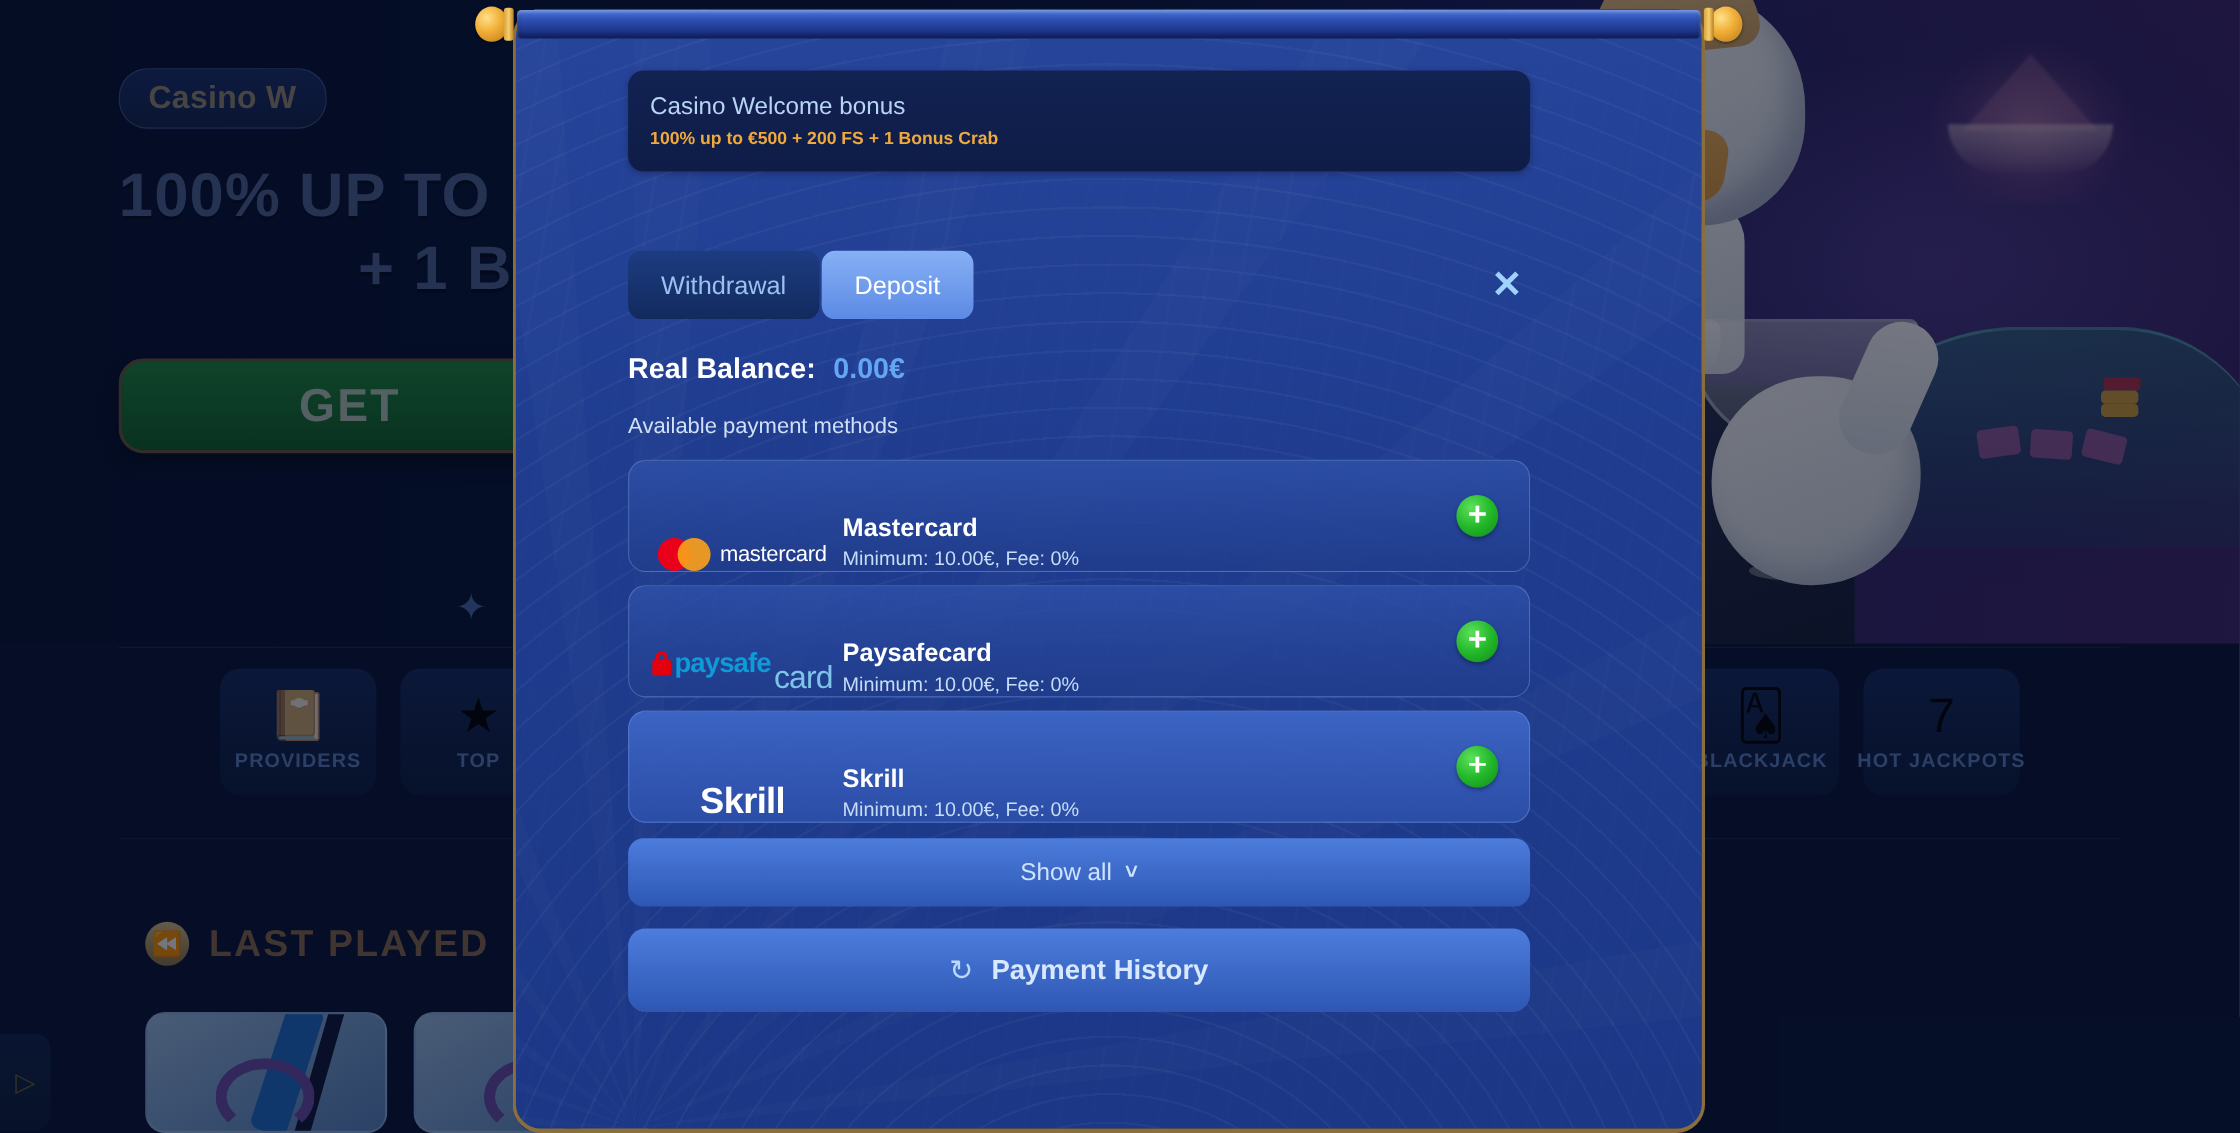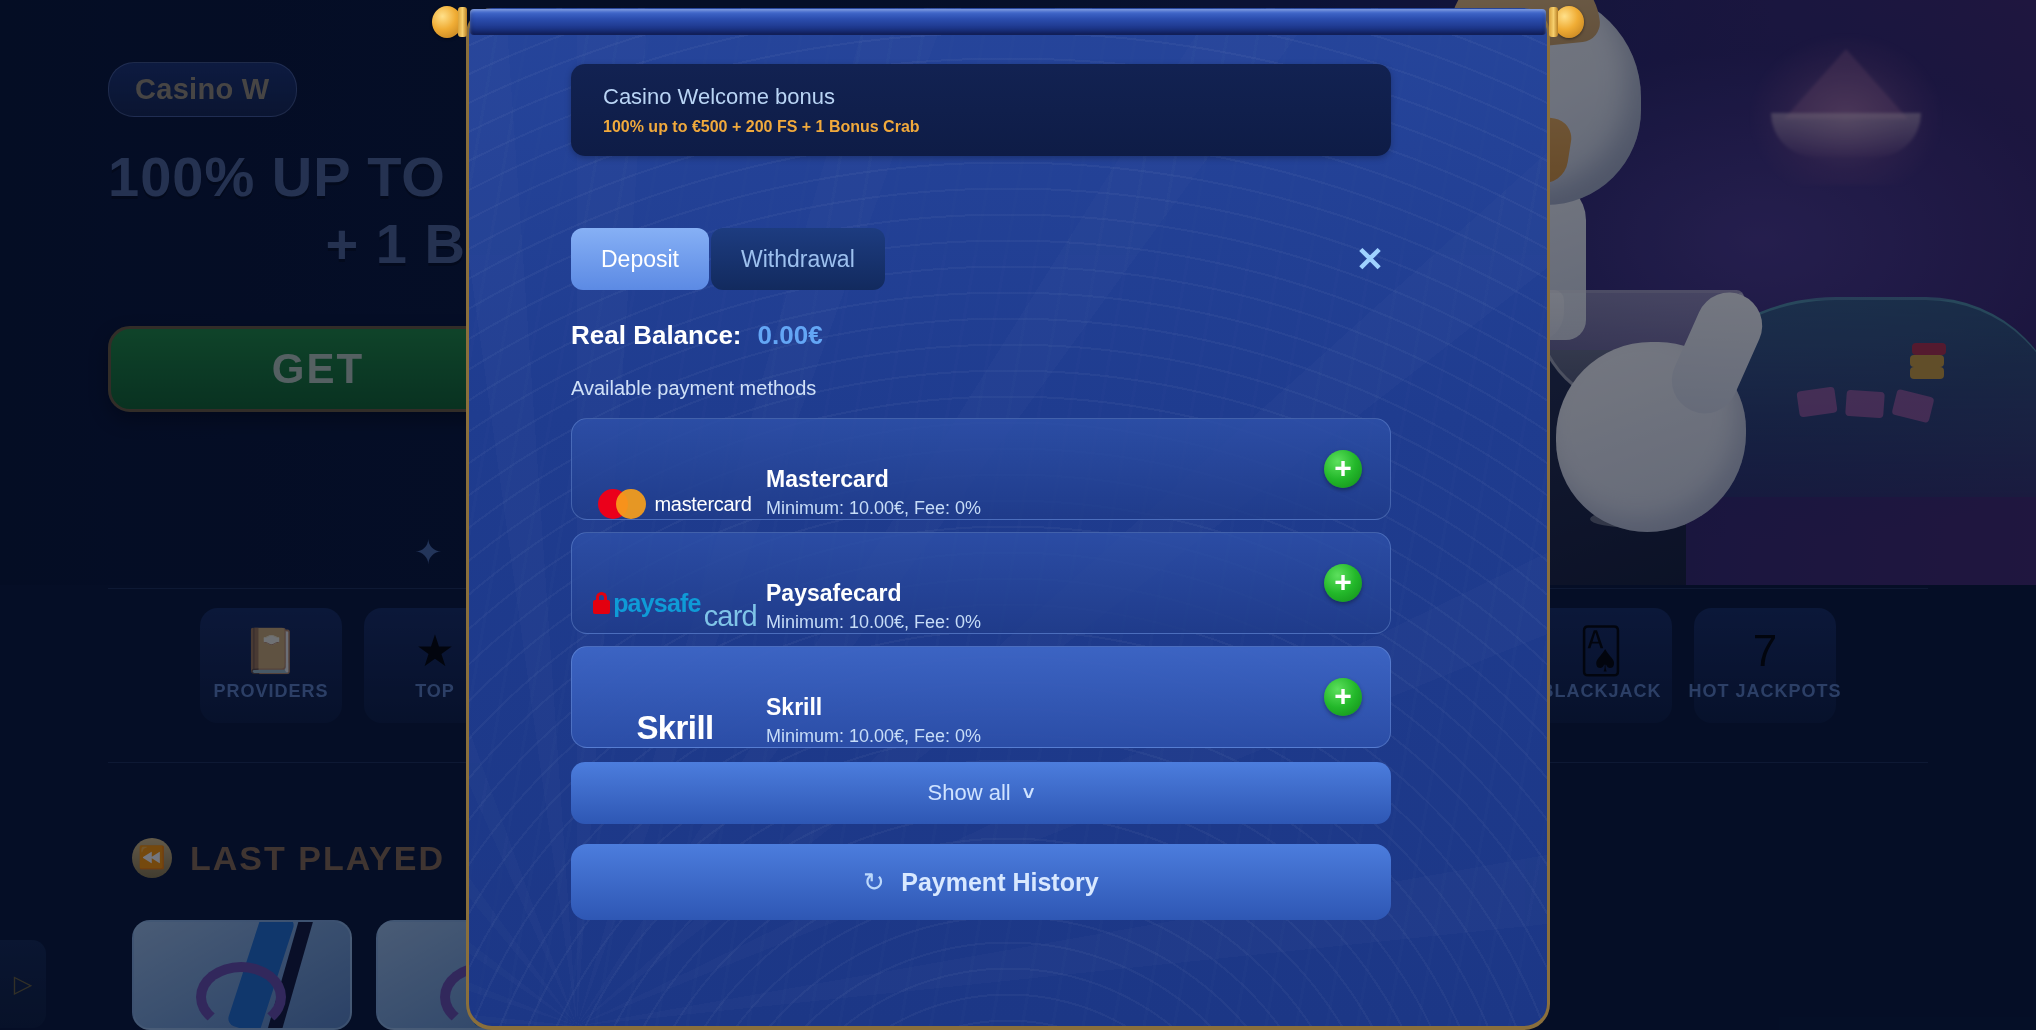--- a/index.html
+++ b/index.html
@@ -261,7 +261,7 @@
   #bonus-banner {
     width:820px; height:92px; border-radius:14px; margin-left:54px;
     background:linear-gradient(180deg,#122252,#0e1c46);
-    padding:16px 32px; display:flex; flex-direction:column; justify-content:center; gap:8px;
+    padding:16px 20px; display:flex; flex-direction:column; justify-content:center; gap:8px;
     box-shadow:0 2px 6px rgba(0,0,0,.25);
   }
   #bonus-title { color:#b9d4f4; font-size:22px; font-weight:500; }

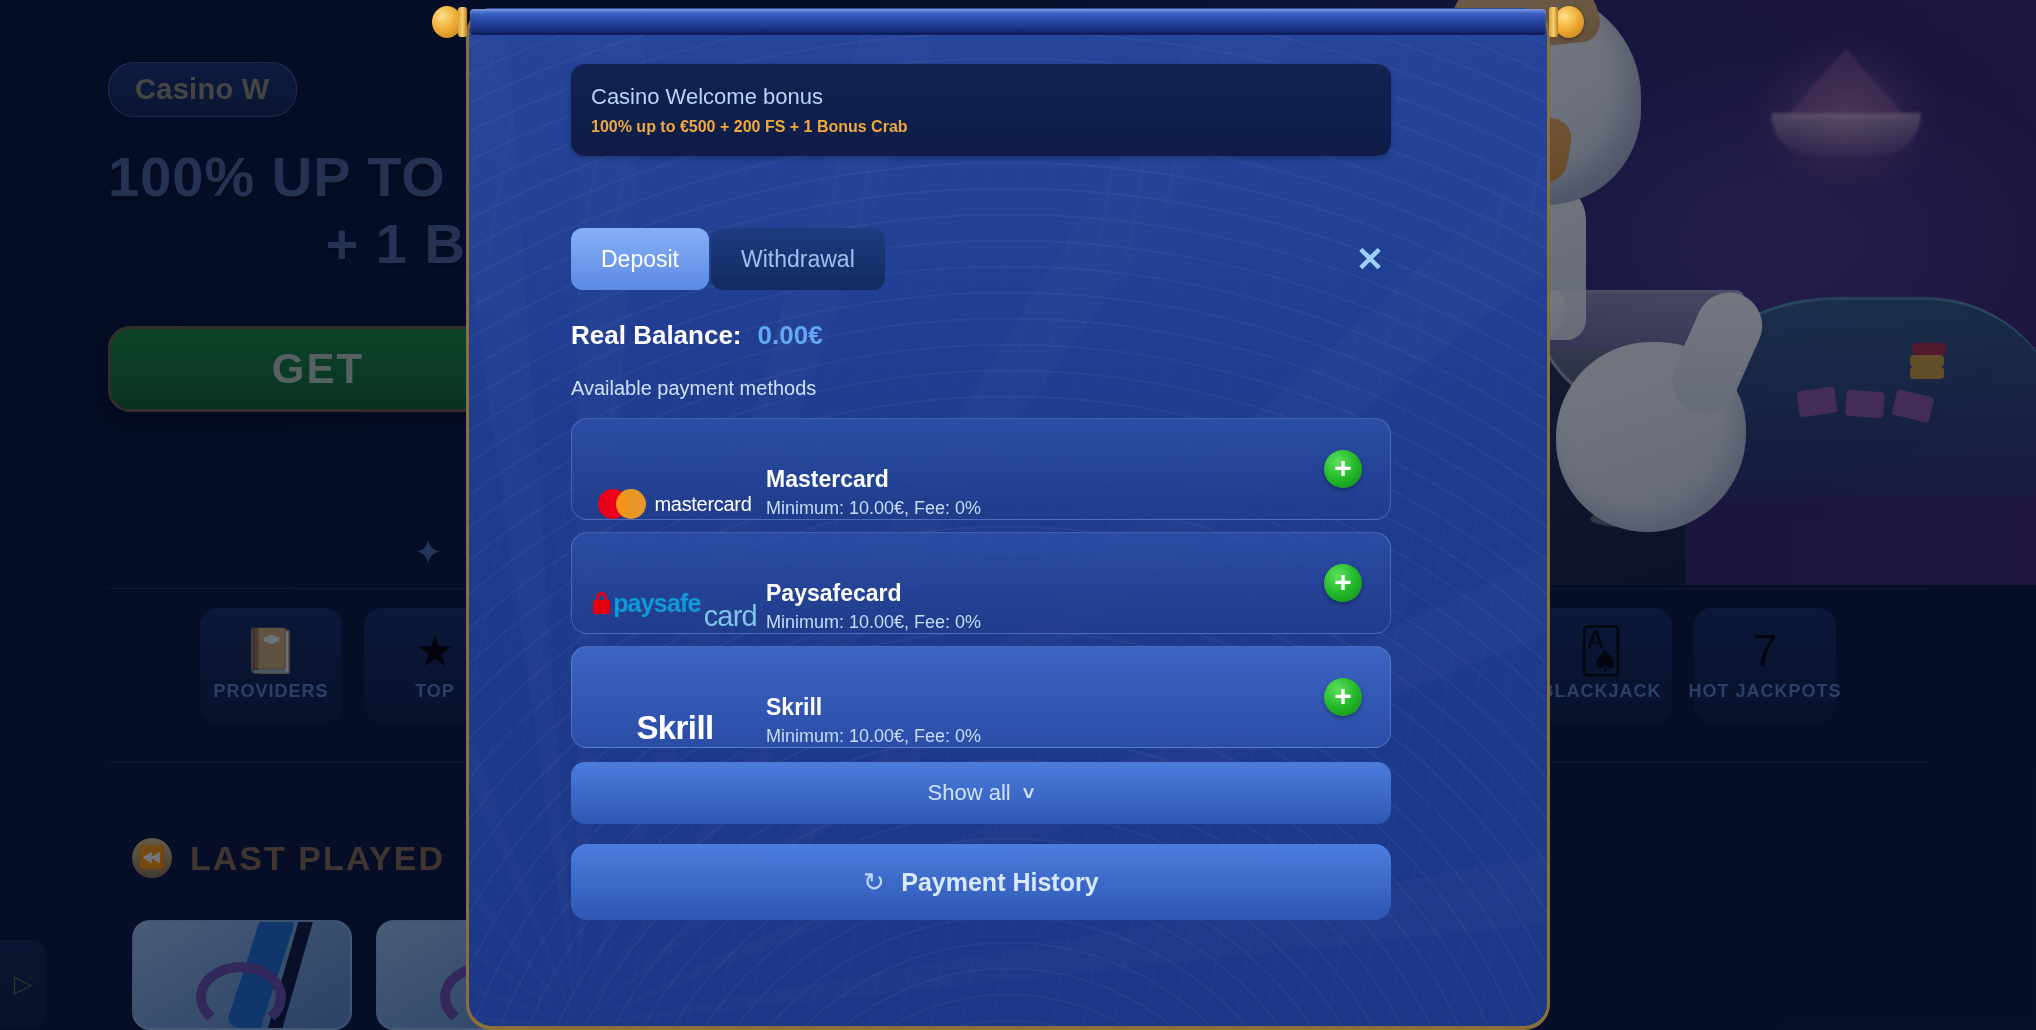--- a/index.html
+++ b/index.html
@@ -465,8 +465,8 @@
     </div>
 
     <div id="tab-row">
+      <div class="tab inactive">Withdrawal</div>
       <div class="tab active">Deposit</div>
-      <div class="tab inactive">Withdrawal</div>
       <div id="close-btn">
         <span id="close-x">✕</span>
       </div>

